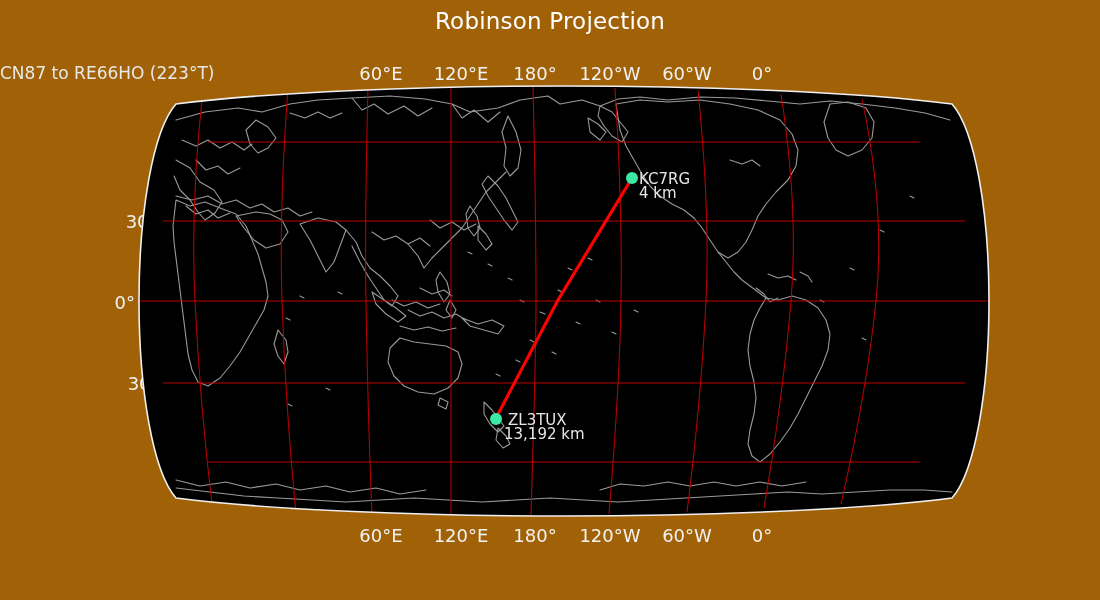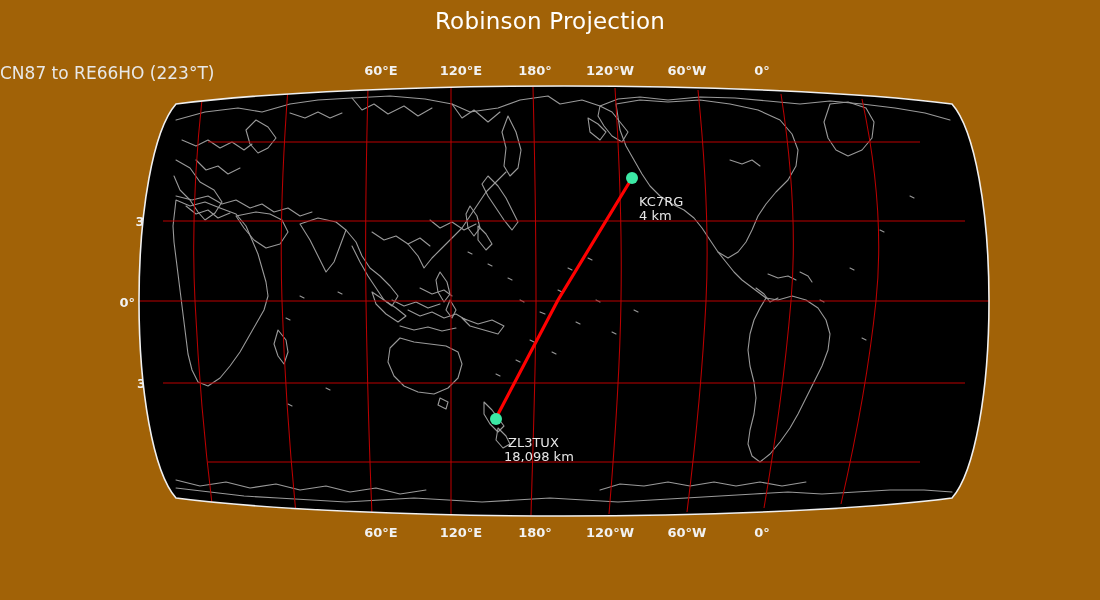--- a/index.html
+++ b/index.html
@@ -46,10 +46,9 @@
   }
   .lon-label, .lat-label {
     position: absolute;
-    font-size: 13px;
+    font-size: 18px;
     color: #f2f2f2;
     white-space: nowrap;
-    font-weight: bold;
   }
   .lon-label {
     transform: translateX(-50%);

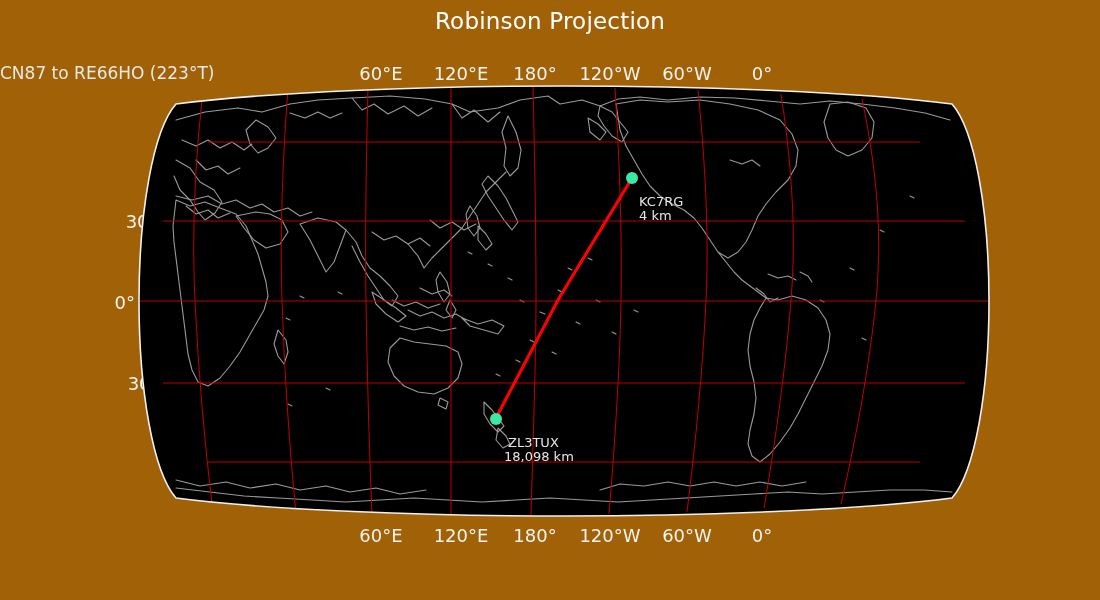--- a/index.html
+++ b/index.html
@@ -64,11 +64,10 @@
   }
   .marker-label {
     position: absolute;
-    font-size: 13px;
+    font-size: 15px;
     color: #e6e6e6;
     white-space: nowrap;
     line-height: 14px;
-    margin-top: 23px;
   }
 </style>
 </head>

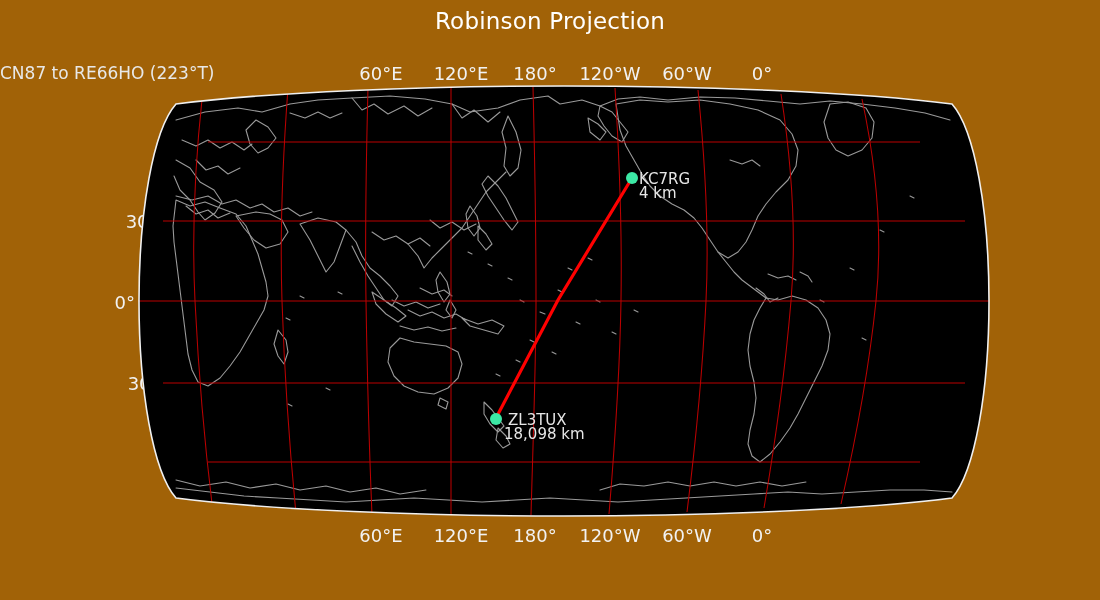--- a/index.html
+++ b/index.html
@@ -289,7 +289,7 @@
 
   <div class="marker-label" style="left:508px; top:413px;">
     <div>ZL3TUX</div>
-    <div style="margin-left:-4px;">18,098 km</div>
+    <div style="margin-left:-4px;">13,192 km</div>
   </div>
 
 </div>

